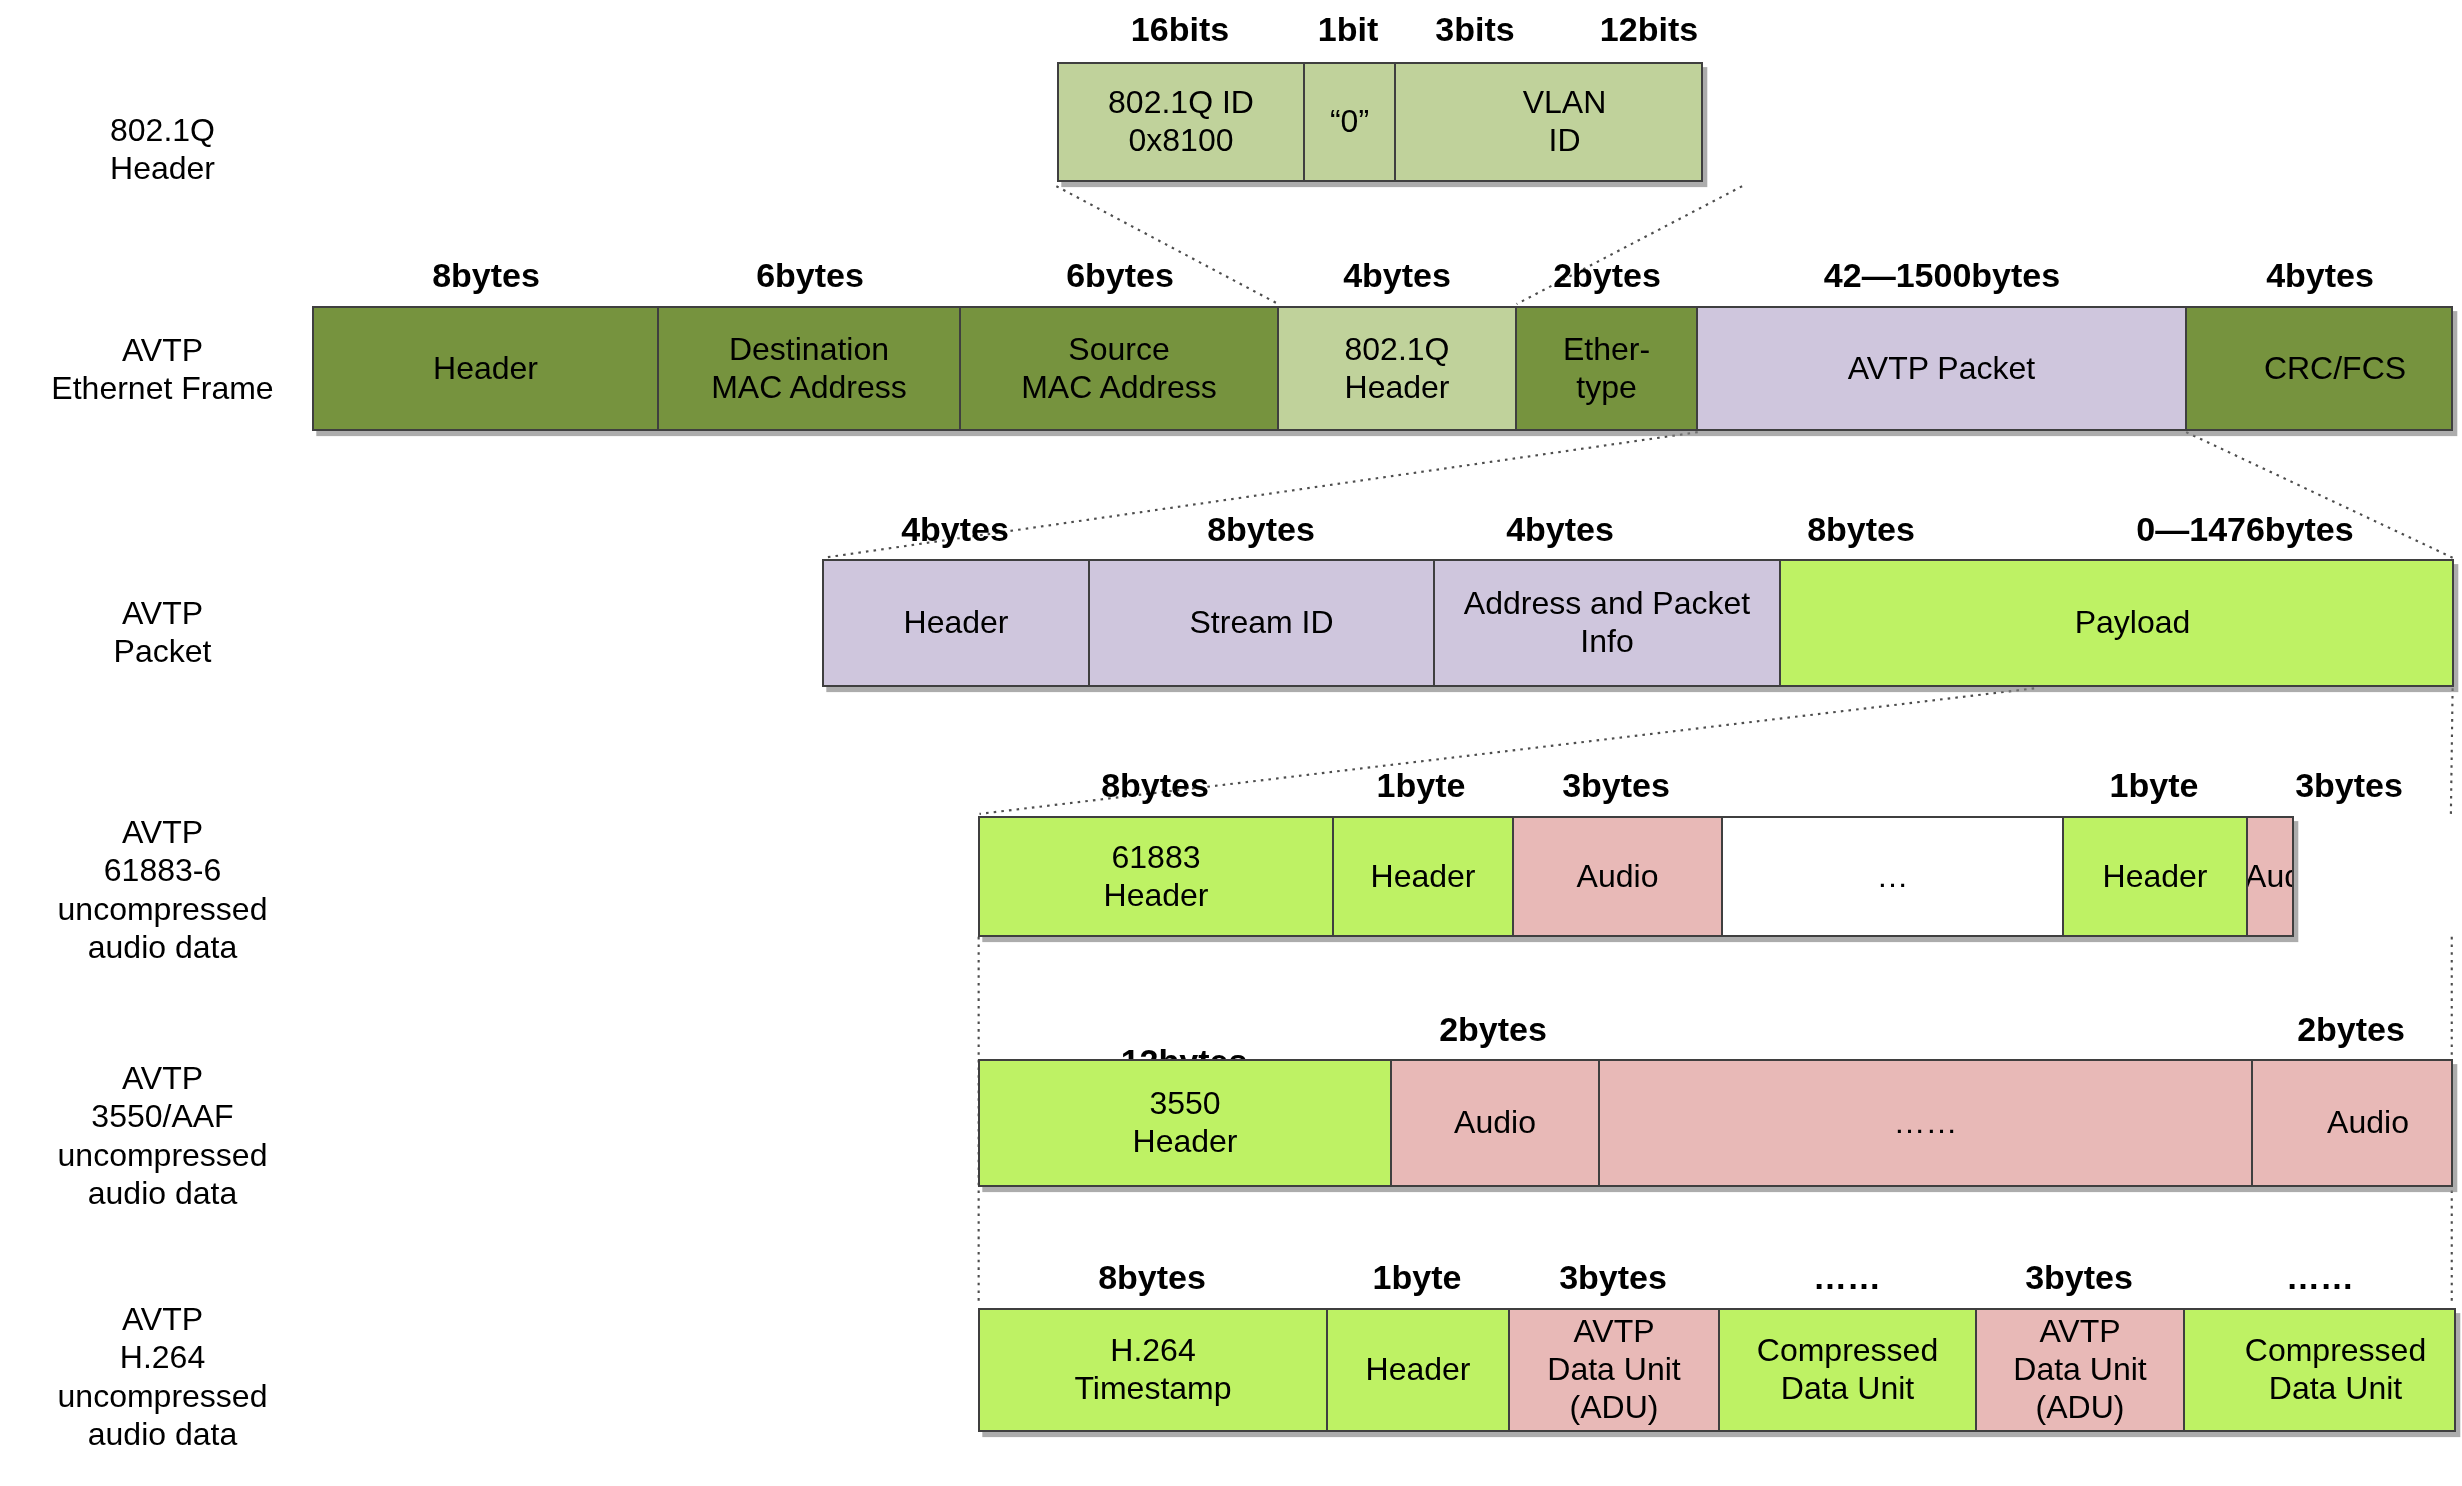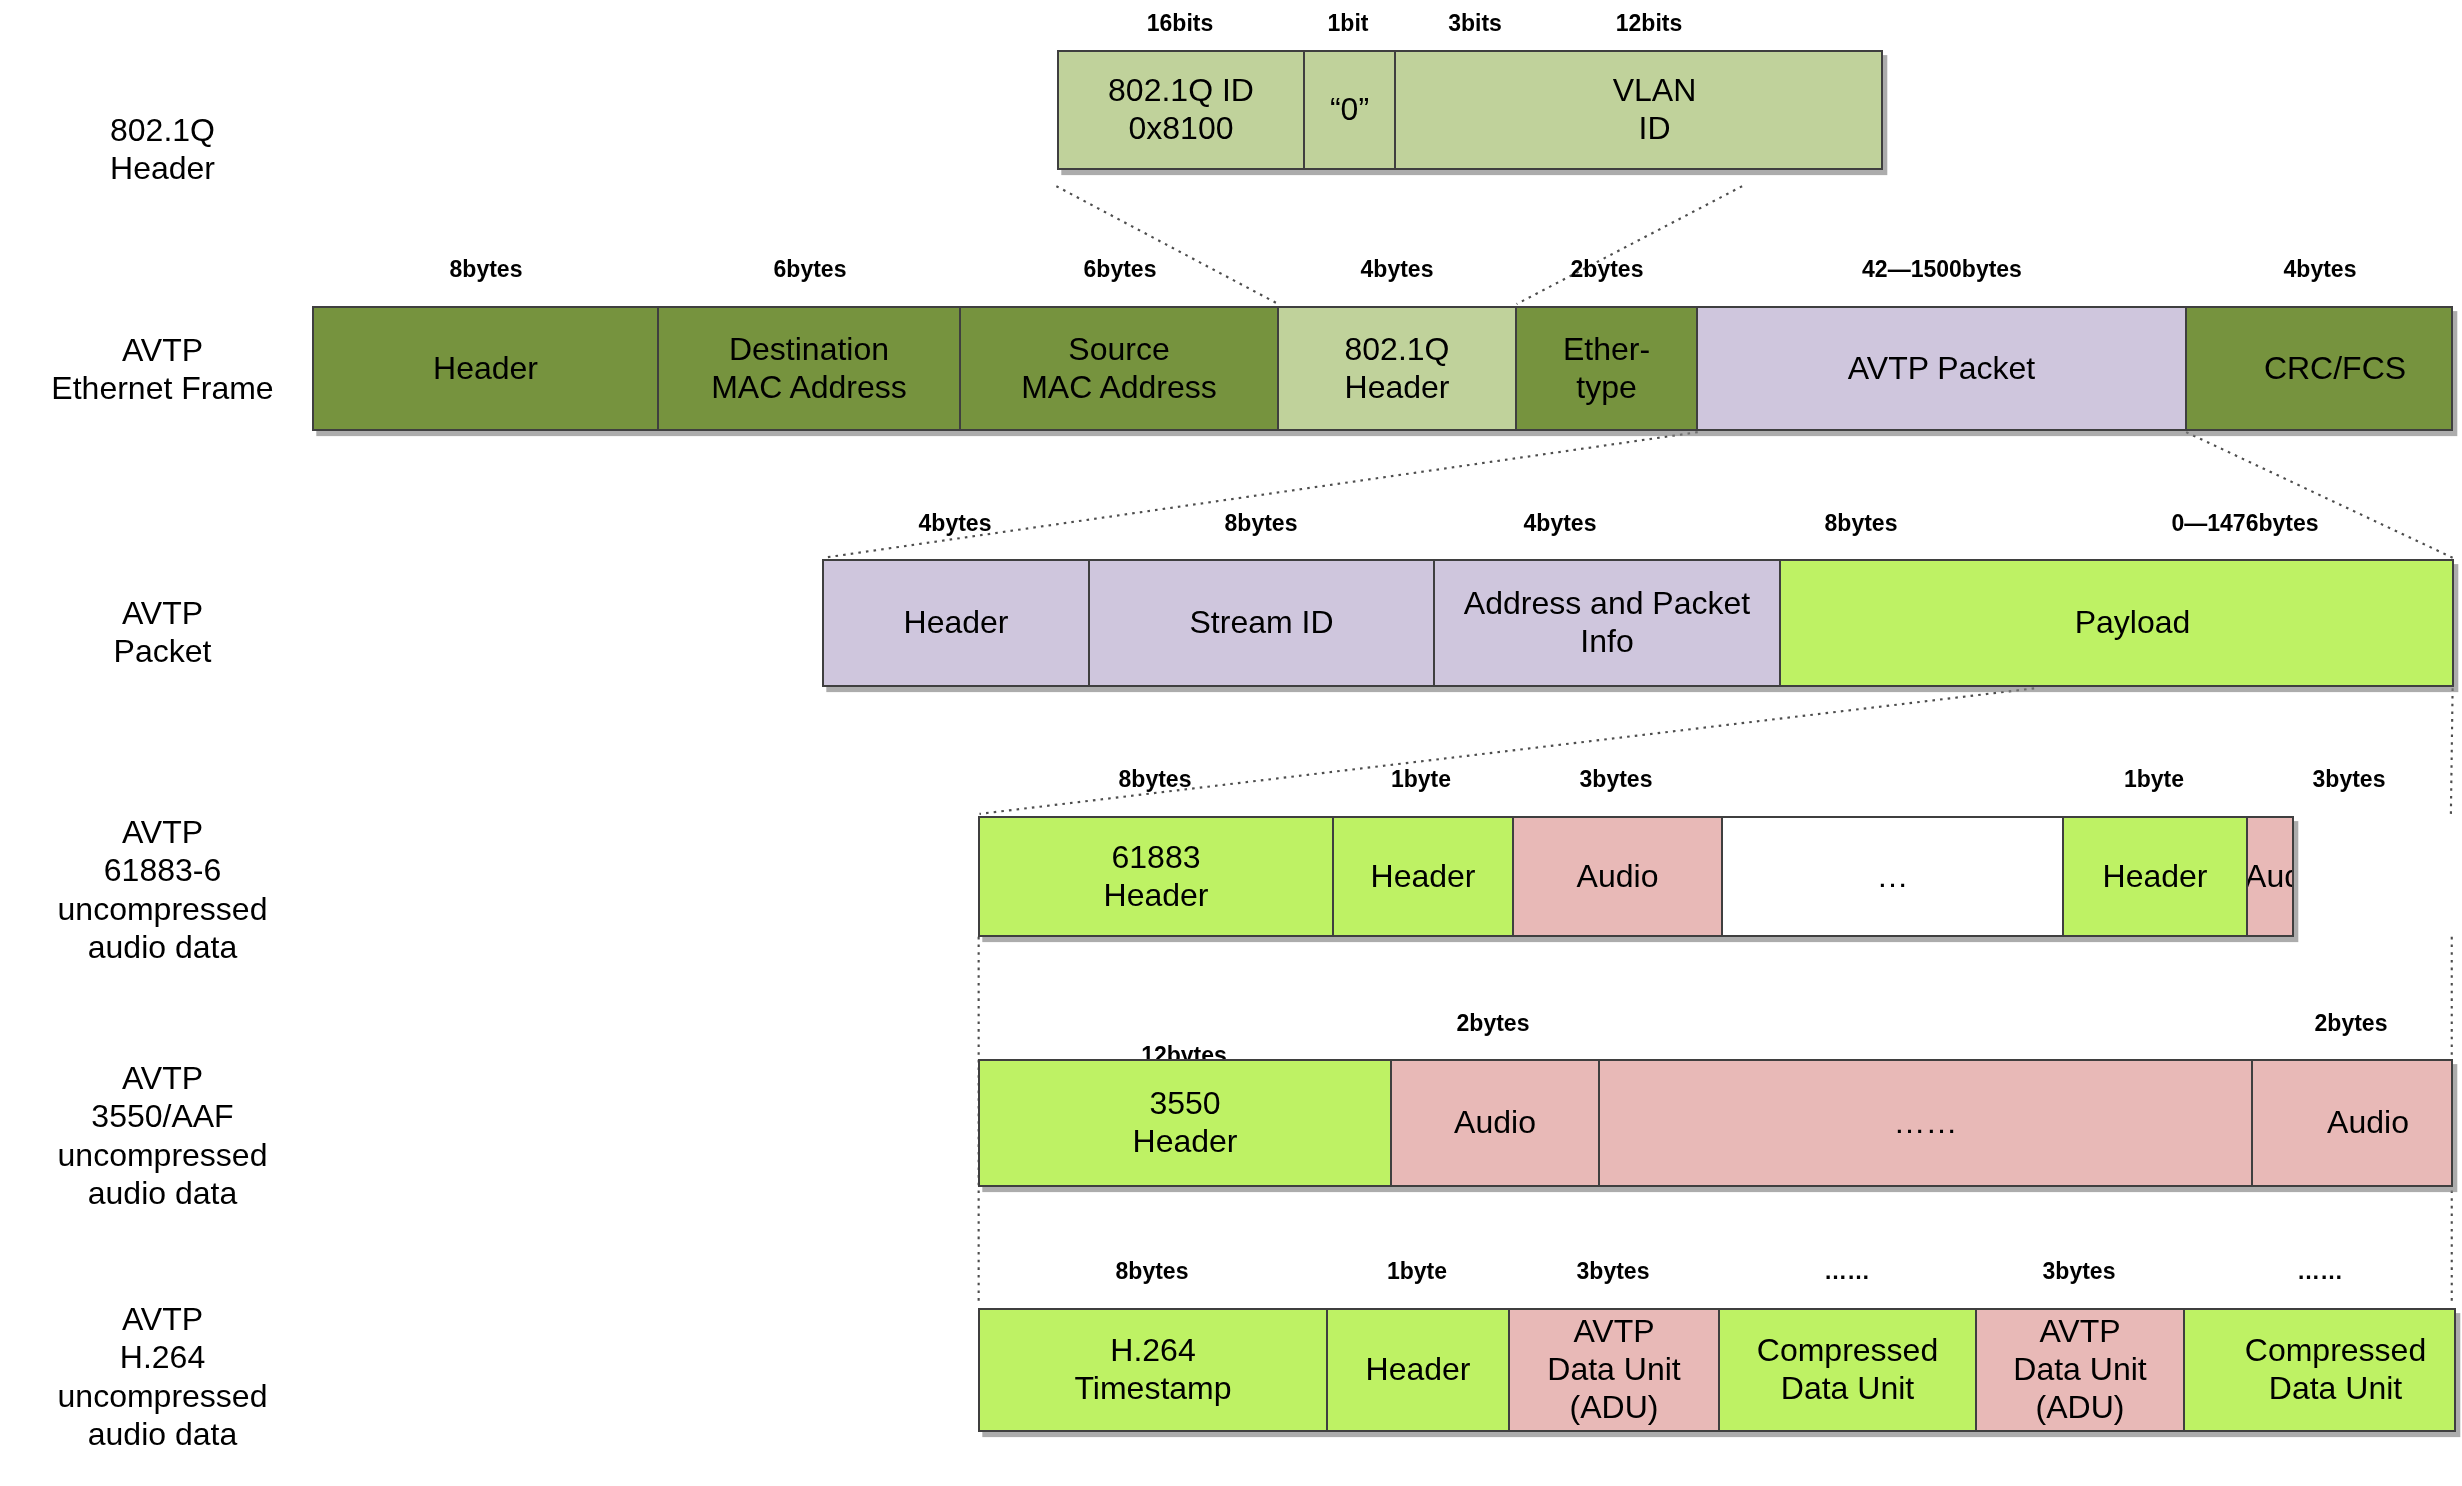--- a/index.html
+++ b/index.html
@@ -22,7 +22,7 @@
   .bytes {
     position:absolute;
     transform:translateX(-50%);
-    font-size:23px; font-weight:bold;
+    font-size:34px; font-weight:bold;
     white-space:nowrap;
   }
   .band {

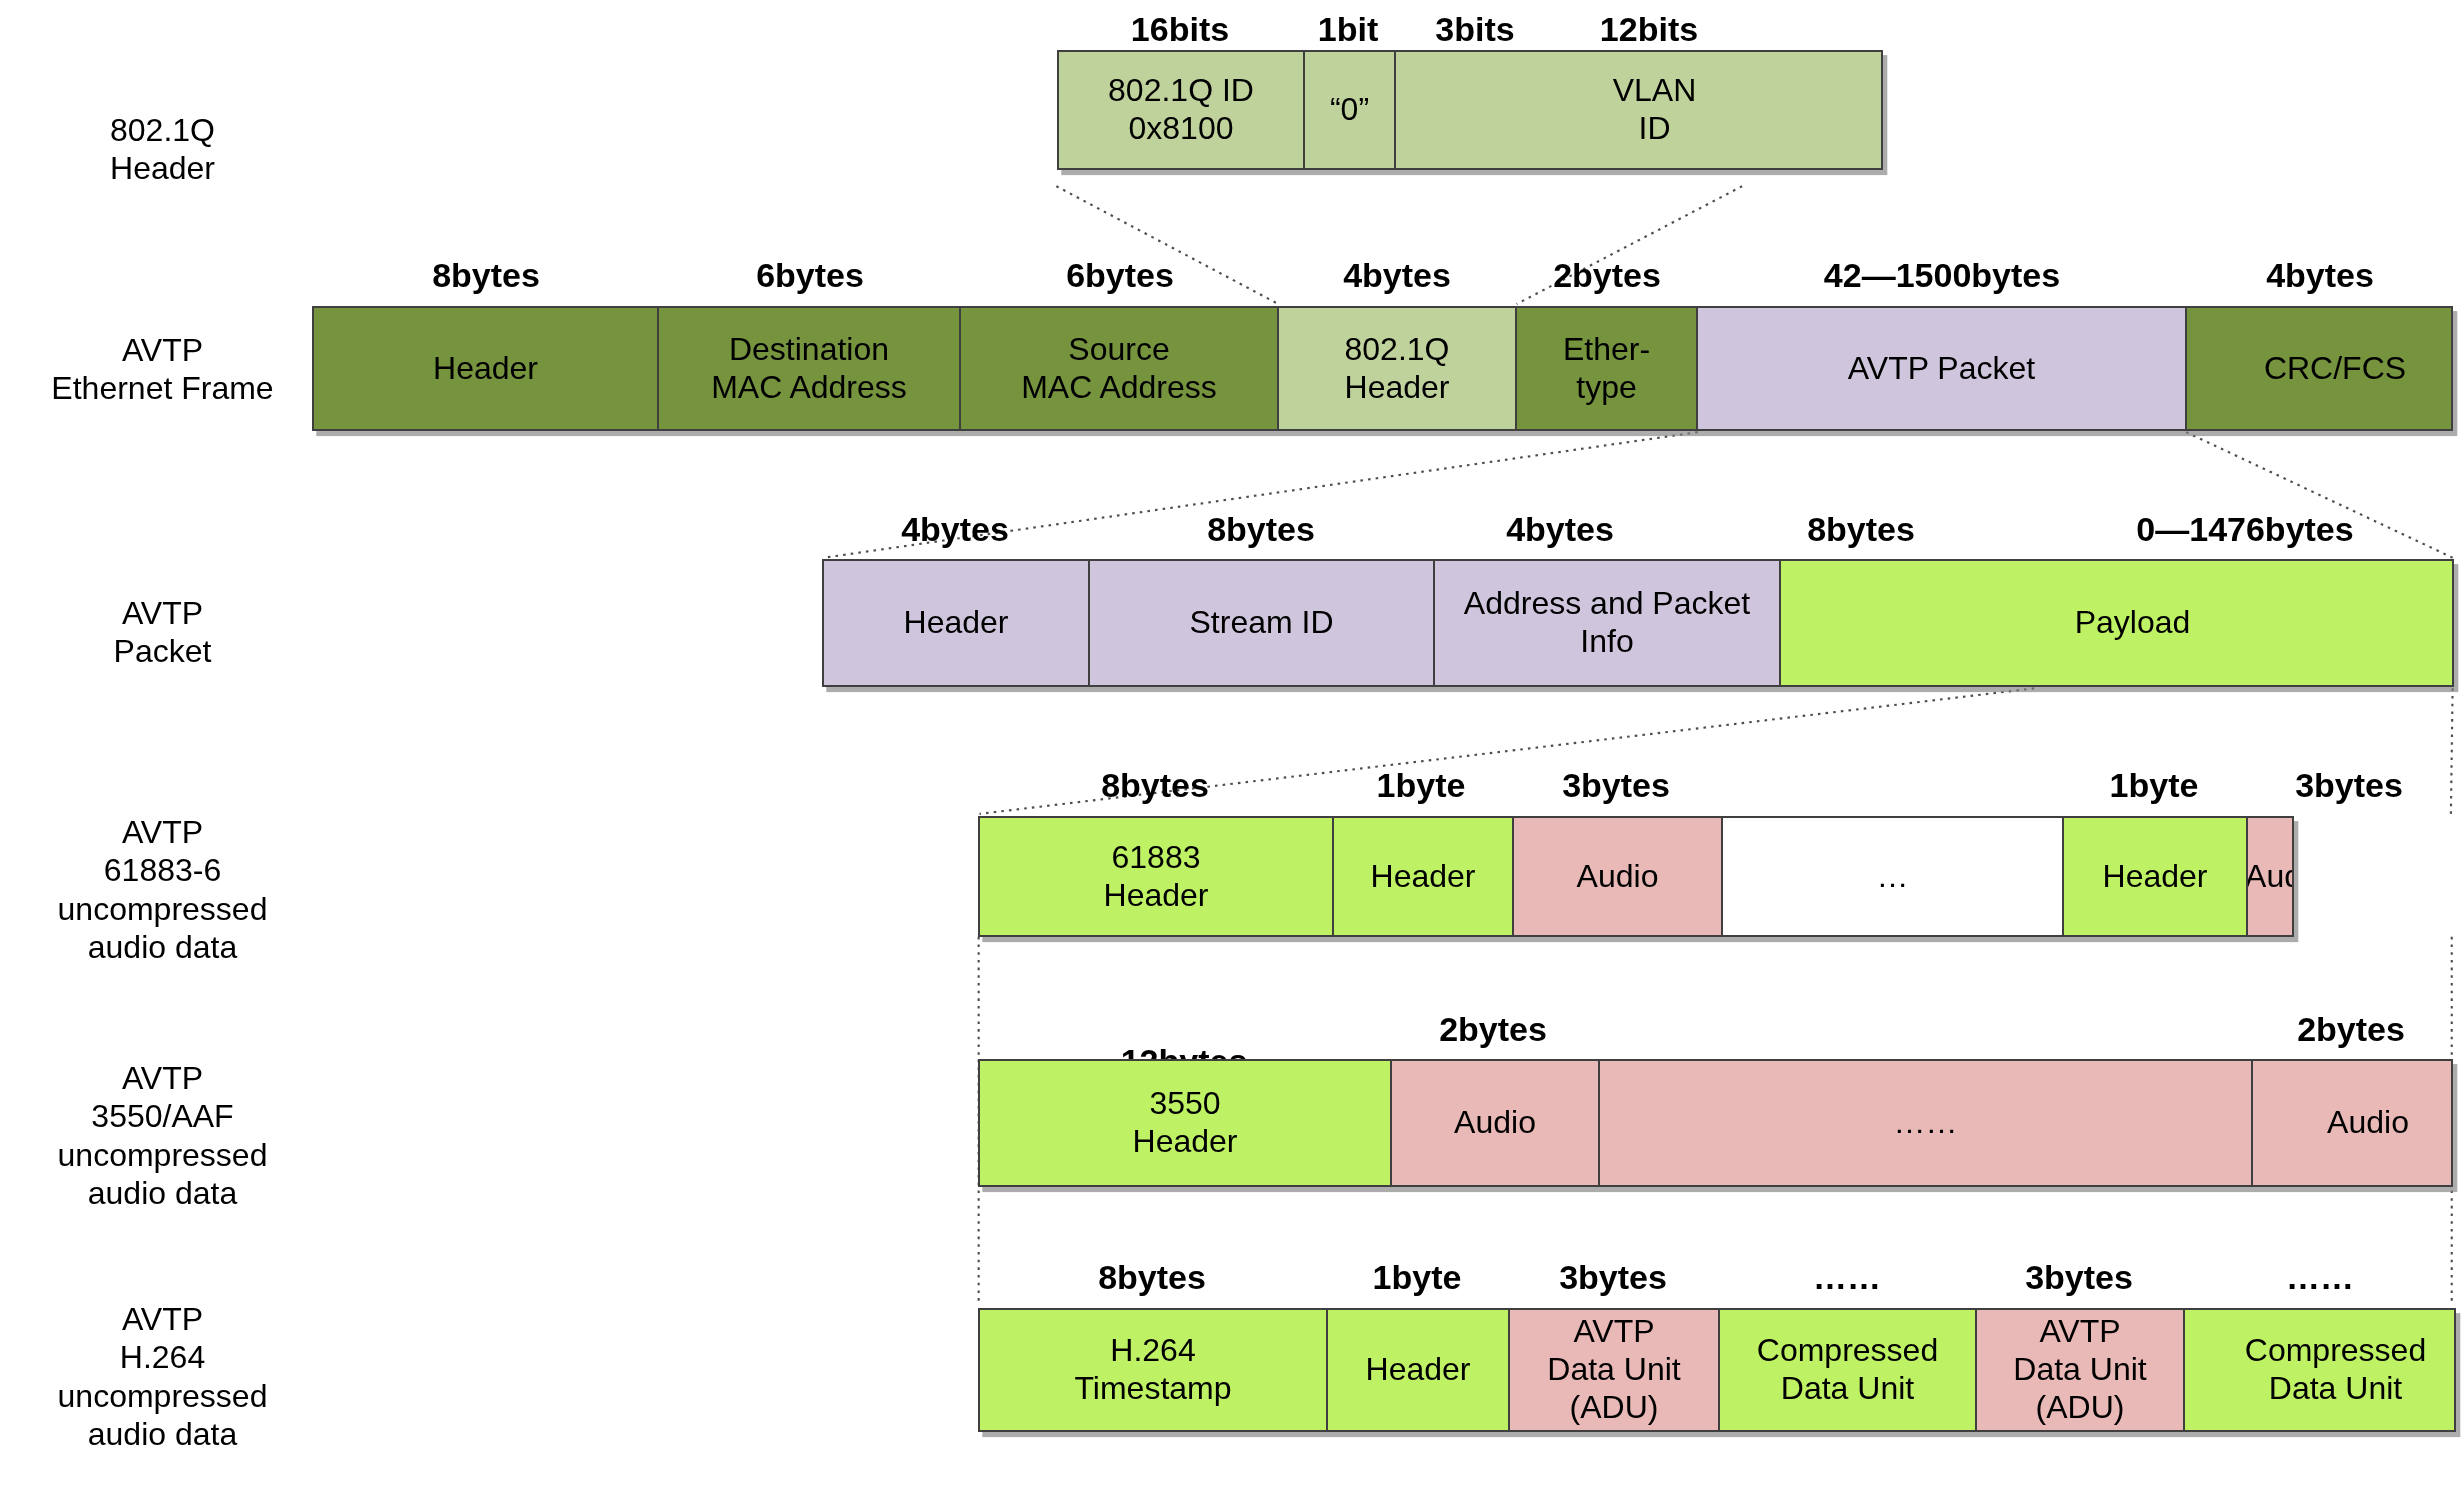--- a/index.html
+++ b/index.html
@@ -79,7 +79,7 @@
   <div class="bytes" style="left:1348px;top:10.2px">1bit</div>
   <div class="bytes" style="left:1475px;top:10.2px">3bits</div>
   <div class="bytes" style="left:1649px;top:10.2px">12bits</div>
-  <div class="band" style="left:1057px;top:50px;width:826px;height:120px">
+  <div class="band" style="left:1057px;top:62px;width:646px;height:120px">
     <div class="seg bg-lightgreen" style="flex:0 0 246px"><span>802.1Q ID
 0x8100</span></div>
     <div class="seg bg-lightgreen" style="flex:0 0 91px"><span>“0”</span></div>

